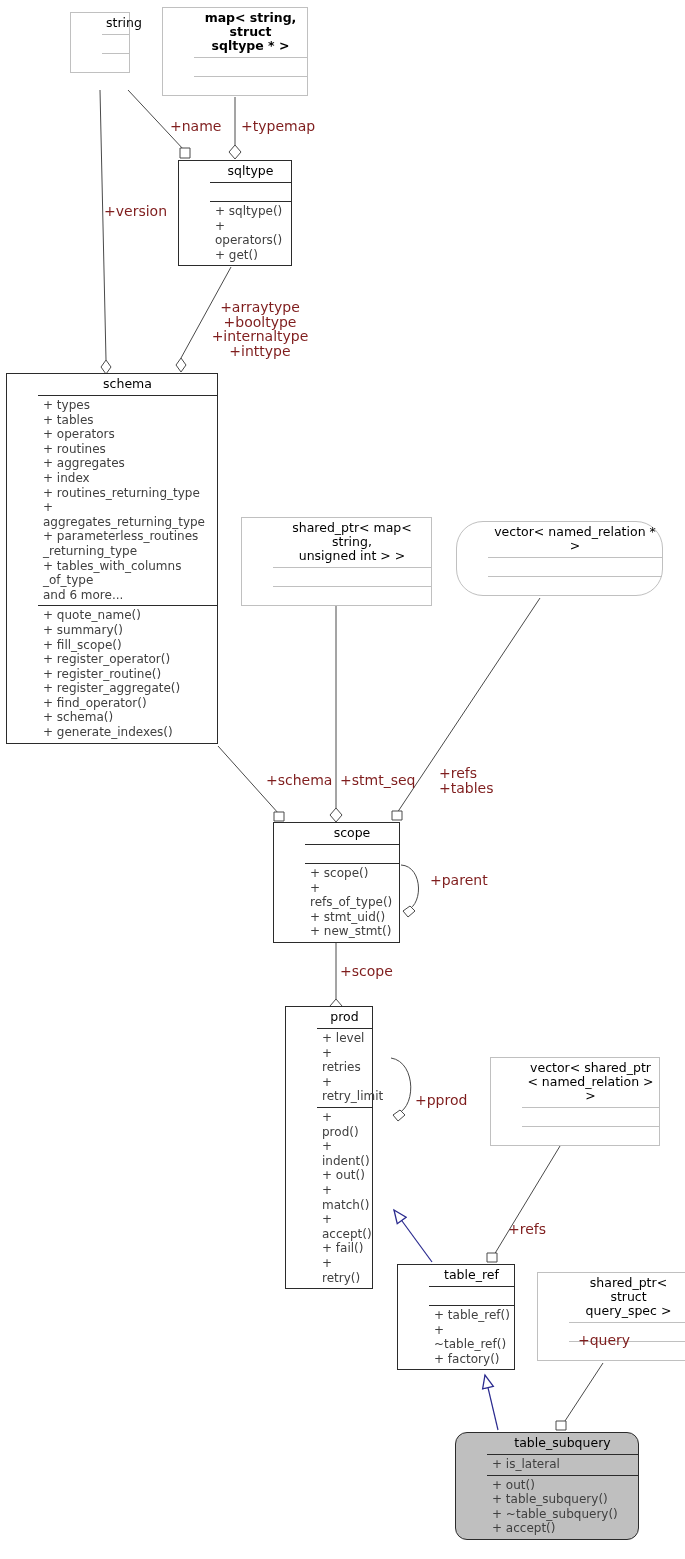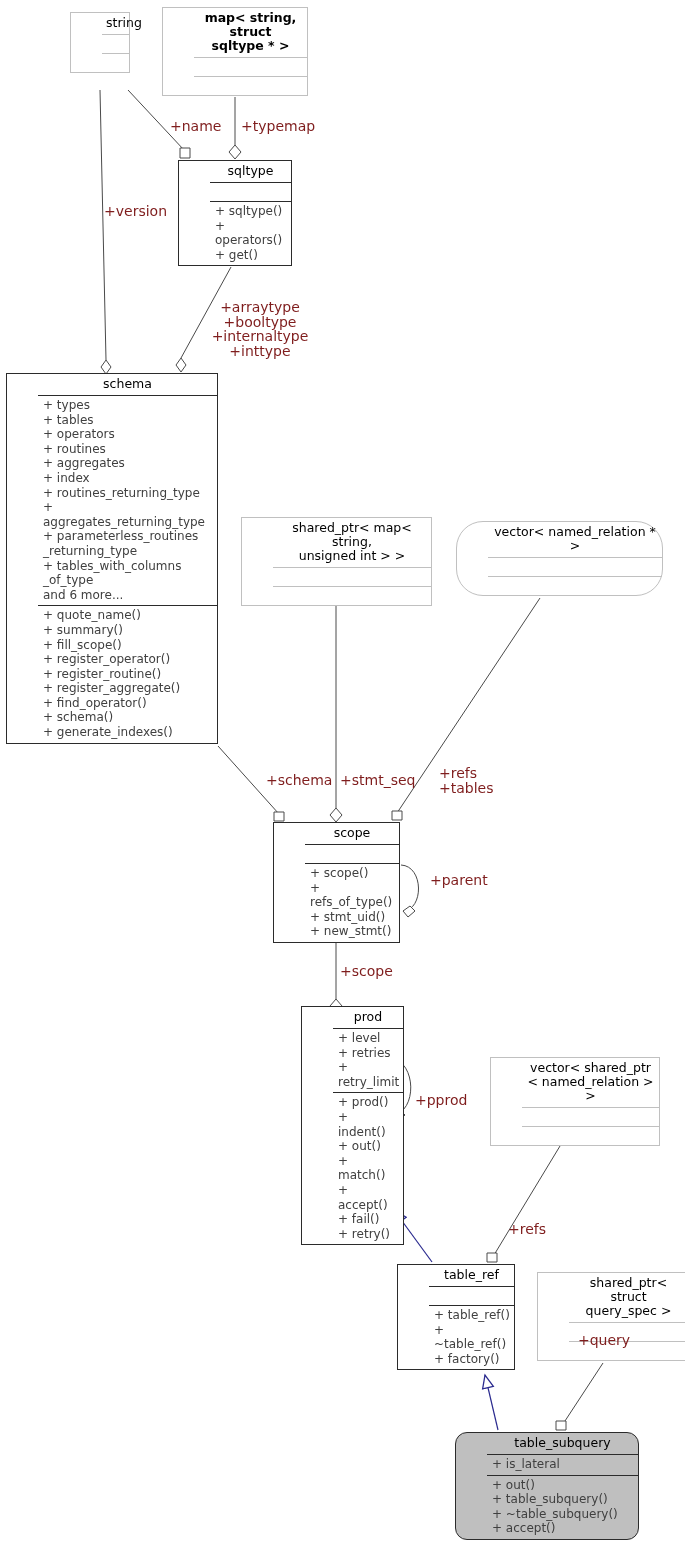--- a/index.html
+++ b/index.html
@@ -228,7 +228,7 @@
     </div>
   </div>
 
-  <div class="node primary" style="left:285px; top:1006px; width:103px;margin-left:16px;">
+  <div class="node primary" style="left:285px; top:1006px; width:88px;">
     <div class="sect title">prod</div>
     <div class="sect members">
       <div class="m">+ level</div>

